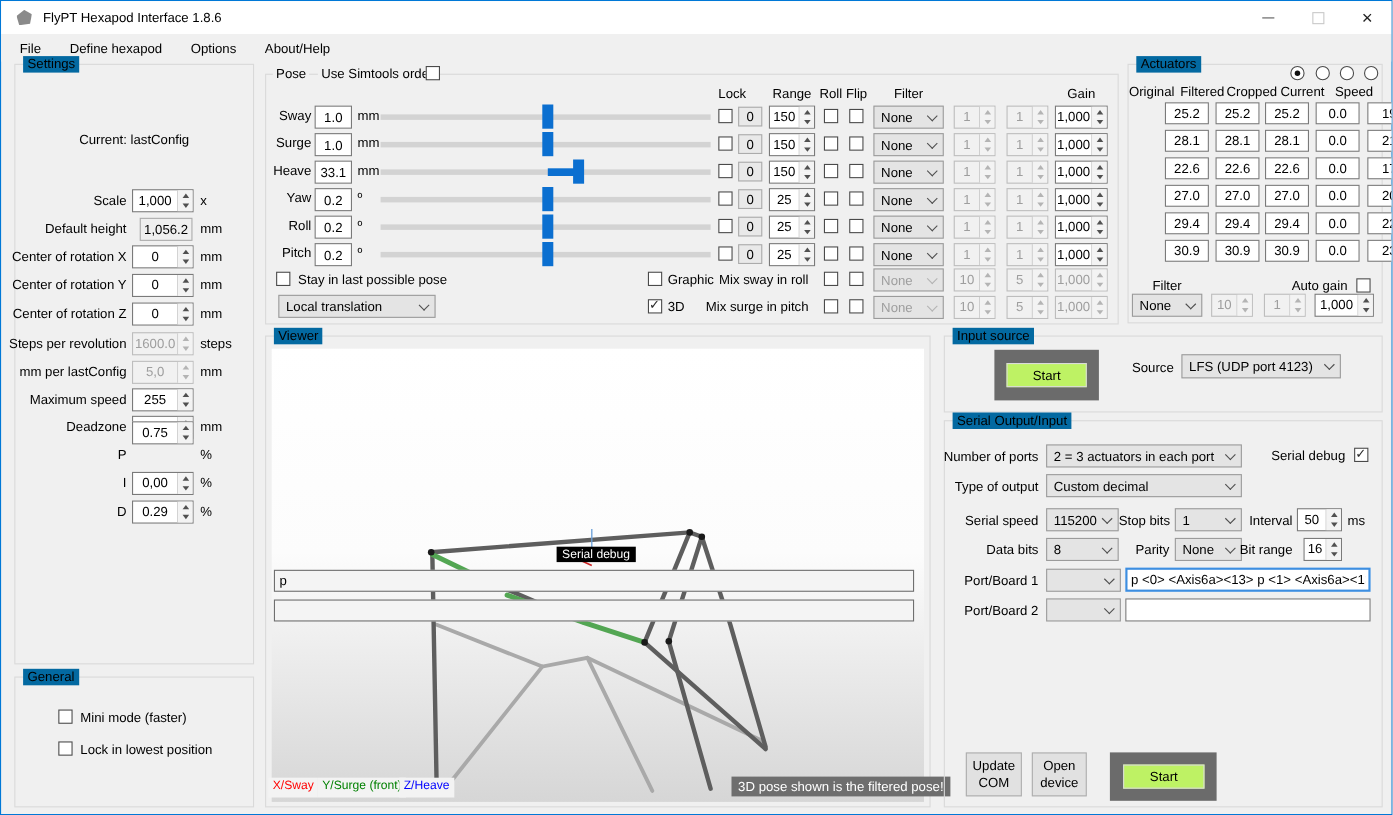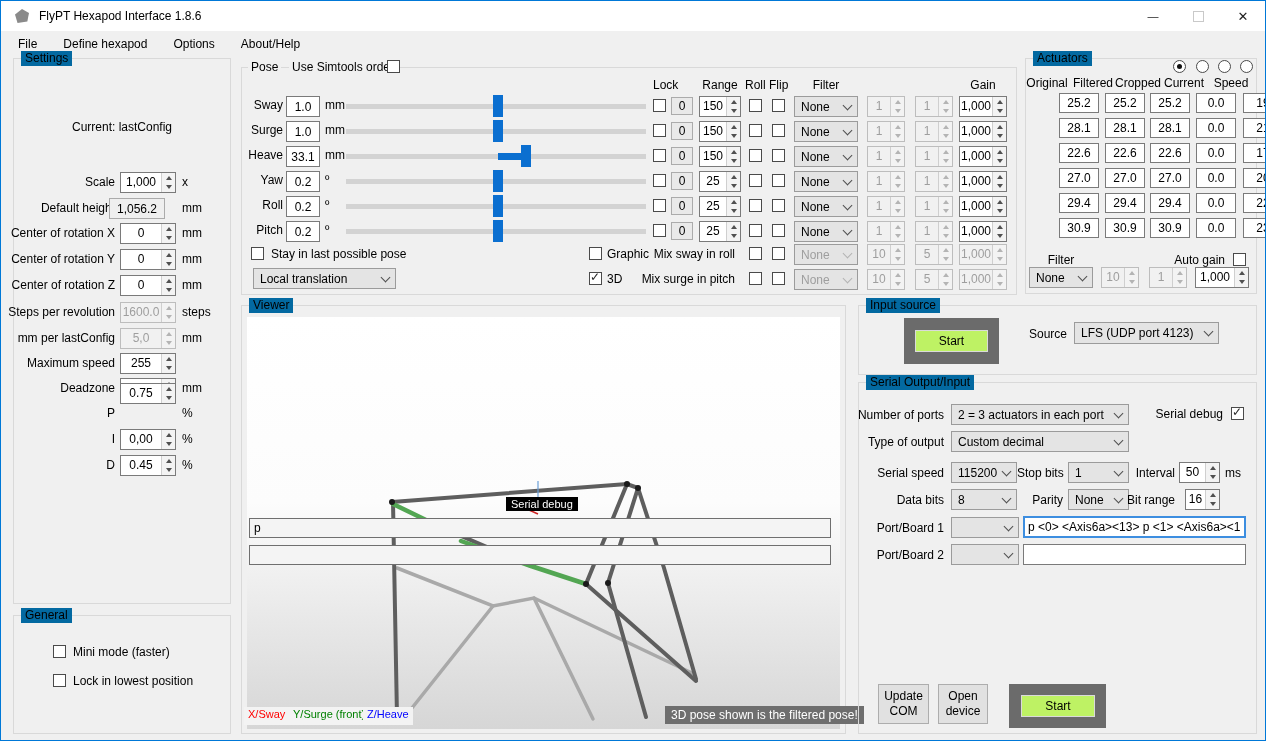--- a/index.html
+++ b/index.html
@@ -132,7 +132,7 @@
   <div class="a" style="left:181px;top:174px;">x</div>
 
   <div class="a rlabel nw" style="left:0;top:200px;width:114px;">Default height</div>
-  <div class="vbox ro" style="left:108px;top:197px;width:56px;height:21px;">1,056.2</div>
+  <div class="vbox ro" style="left:126px;top:197px;width:48px;height:21px;">1,056.2</div>
   <div class="a" style="left:181px;top:200px;">mm</div>
 
   <div class="a rlabel nw" style="left:0;top:225px;width:114px;">Center of rotation X</div>

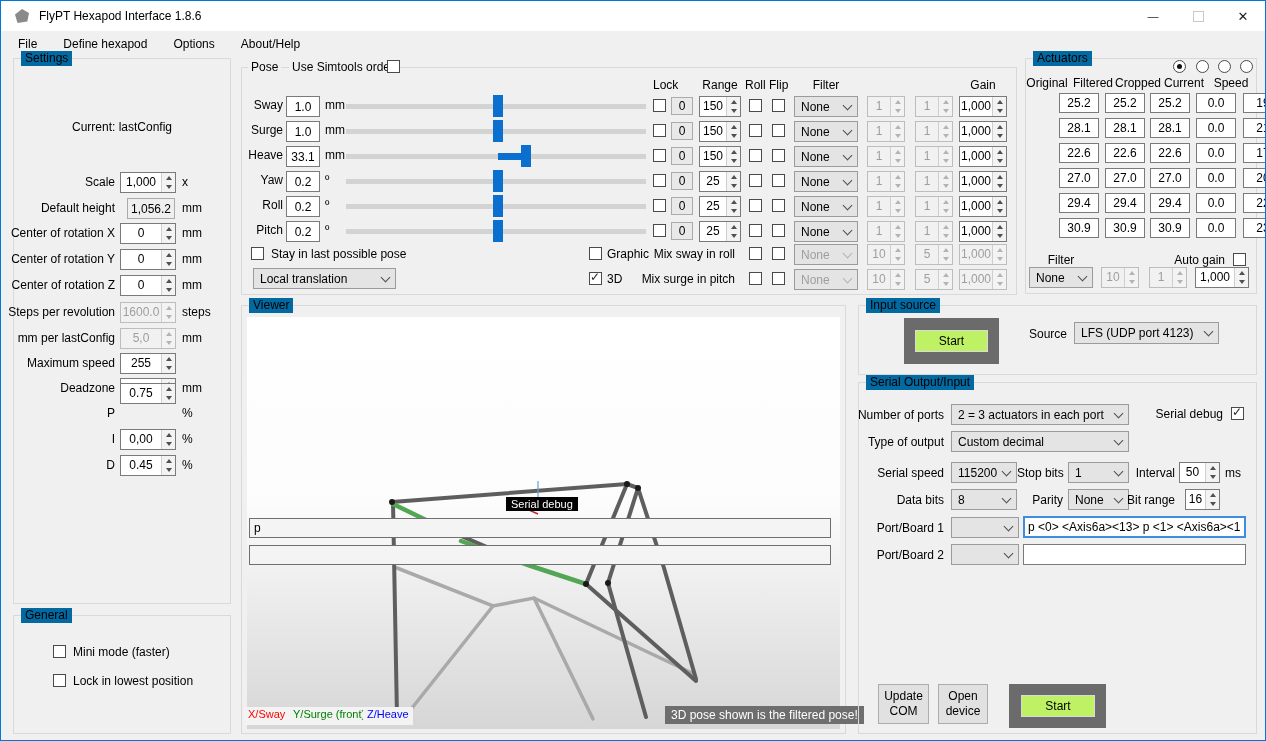--- a/index.html
+++ b/index.html
@@ -226,7 +226,7 @@
 
   <div class="a rlabel nw" style="left:0;top:457px;width:114px;">D</div>
   <div class="spin" style="left:119px;top:454px;width:56px;">
-      <span class="v">0.45</span>
+      <span class="v">0.29</span>
       <span class="sb">
         <i class="up"></i>
         <i class="dn"></i>

